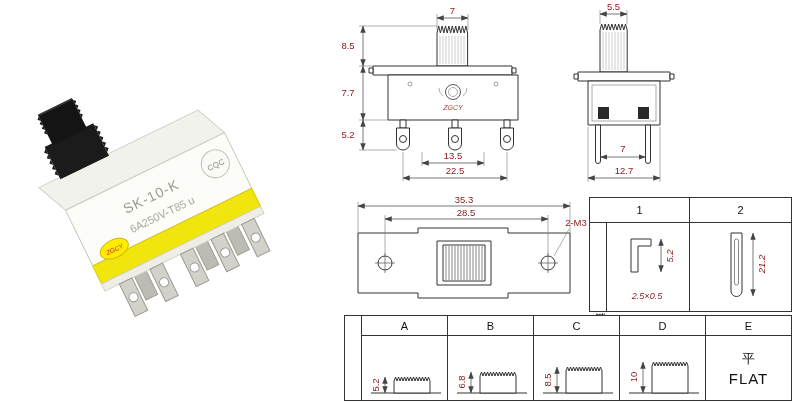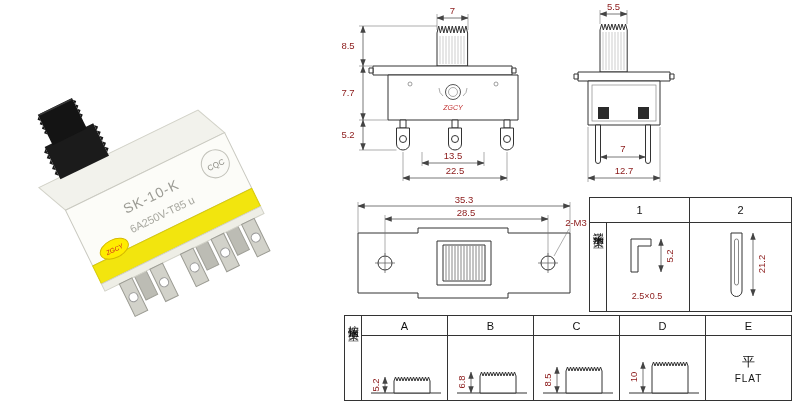--- a/index.html
+++ b/index.html
@@ -21,7 +21,7 @@
   .t-h1{width:100px;border-right:1px solid #333;display:flex;align-items:center;justify-content:center;font-size:11px;color:#111;}
   .t-h2{flex:1;display:flex;align-items:center;justify-content:center;font-size:11px;color:#111;}
   .t-body{display:flex;flex:1;}
-  .vcol{display:flex;align-items:flex-start;justify-content:center;}
+  .vcol{display:flex;align-items:flex-end;justify-content:center;font-style:italic;}
   .vtext{writing-mode:vertical-lr;text-orientation:upright;letter-spacing:2px;font-size:11px;color:#111;}
   .t-label{width:17px;border-right:1px solid #333;}
   .t-c1{width:83px;border-right:1px solid #333;}

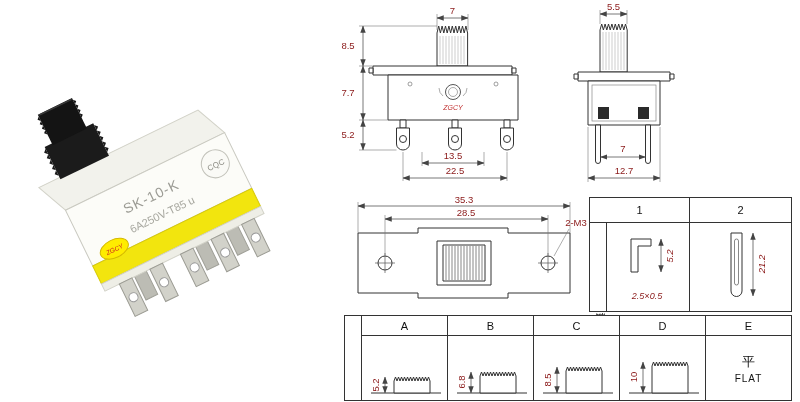--- a/index.html
+++ b/index.html
@@ -34,7 +34,7 @@
   .b-cell{flex:1;display:flex;align-items:center;justify-content:center;}
   .flat-cell{flex-direction:column;gap:2px;}
   .flat-cn{font-size:13px;color:#111;}
-  .flat-en{font-size:10px;color:#111;letter-spacing:1px;}
+  .flat-en{font-size:15px;color:#111;letter-spacing:1px;}
 </style>
 </head>
 <body>

